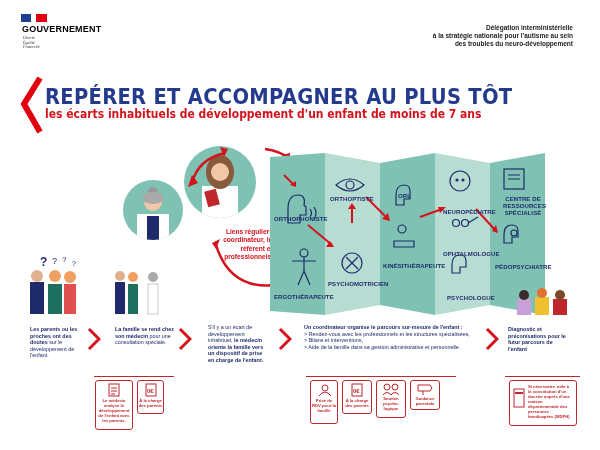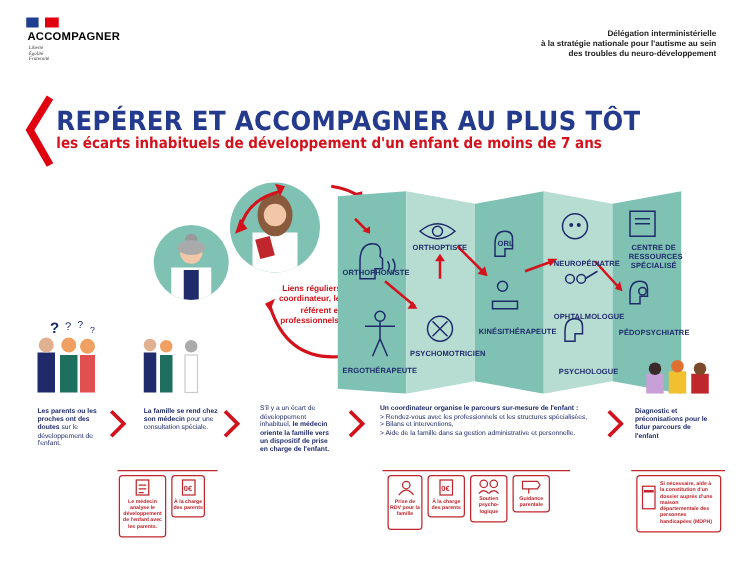--- a/index.html
+++ b/index.html
@@ -32,7 +32,7 @@
     <div class="w"></div>
     <div class="r"></div>
   </div>
-<div class="abs gov-name">ACCOMPAGNER</div>
+<div class="abs gov-name">GOUVERNEMENT</div>
 <div class="abs gov-motto">
   <div>Liberté</div>
     <div>Égalité</div>

